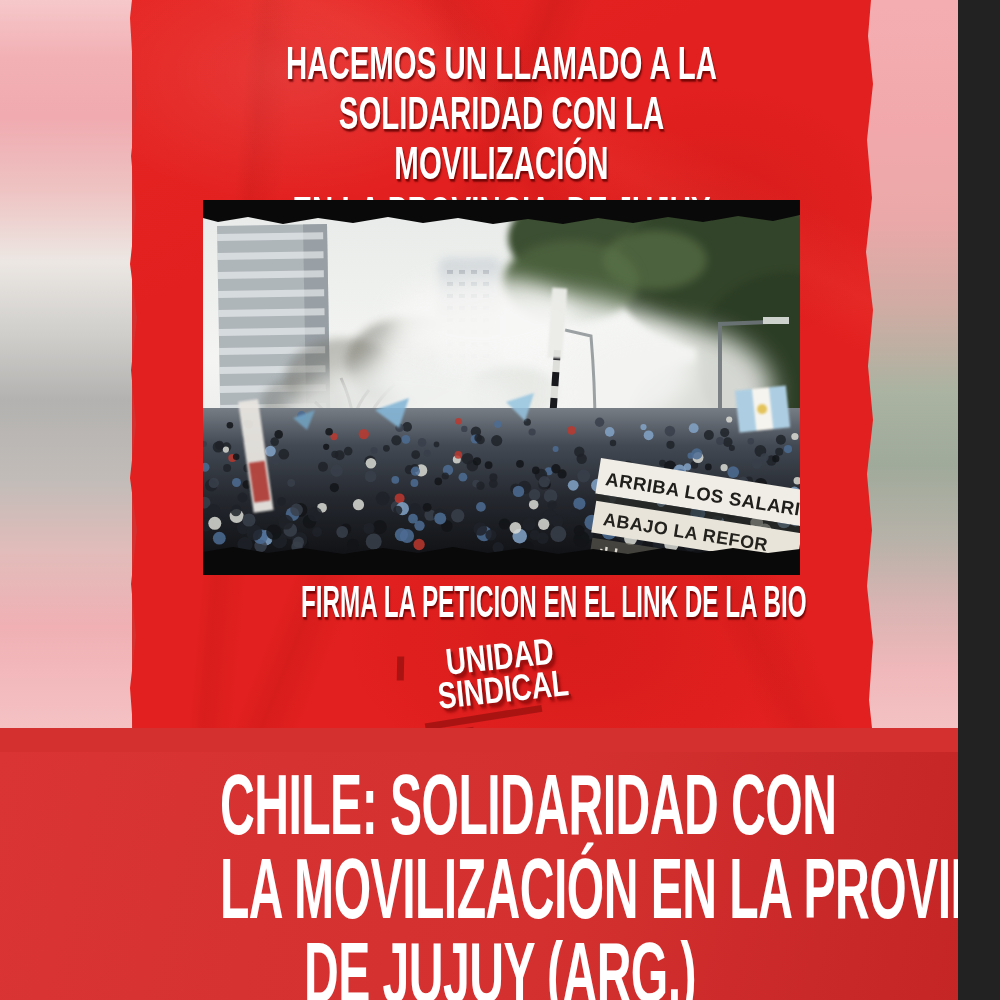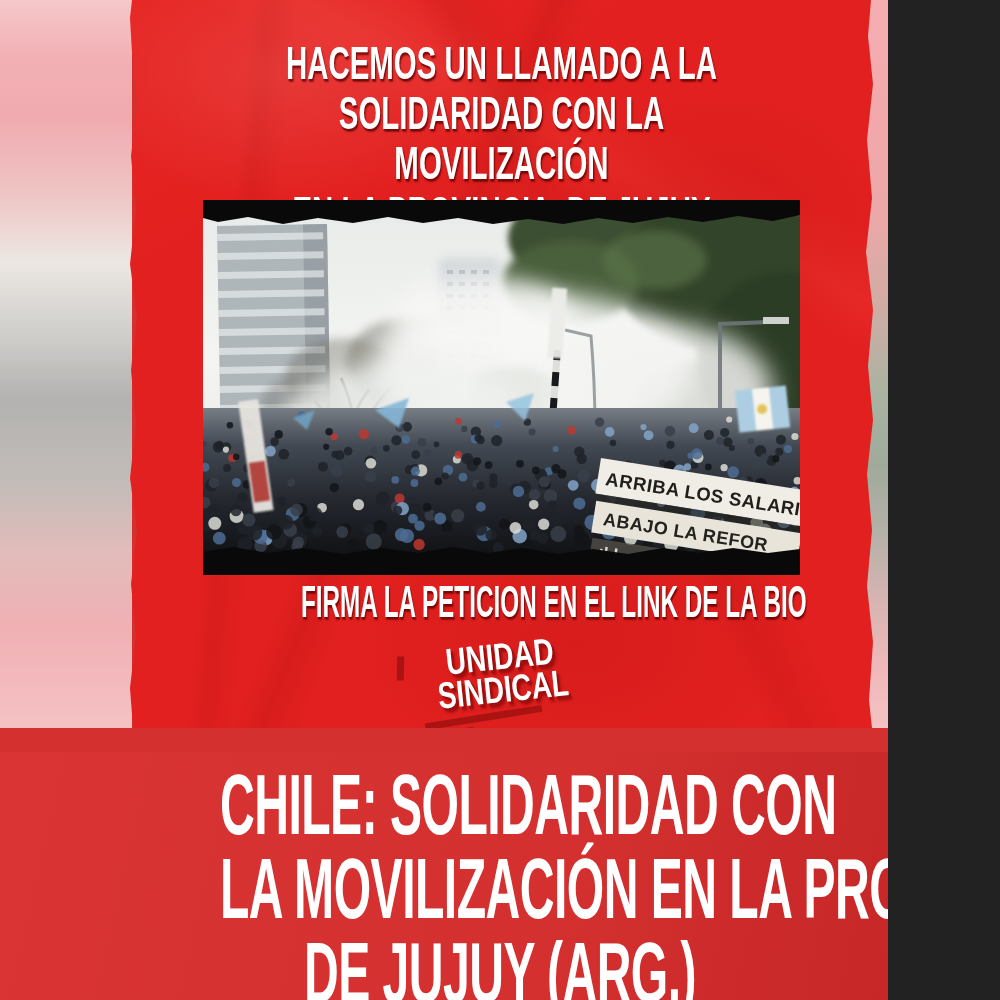--- a/index.html
+++ b/index.html
@@ -5,7 +5,7 @@
   html,body{margin:0;padding:0;background:#222;}
   *{box-sizing:border-box;}
   .canvas{
-    position:relative;width:888px;height:1000px;overflow:hidden;
+    position:relative;width:958px;height:1000px;overflow:hidden;
     font-family:"Liberation Sans",sans-serif;background:#d43030;
   }
   

